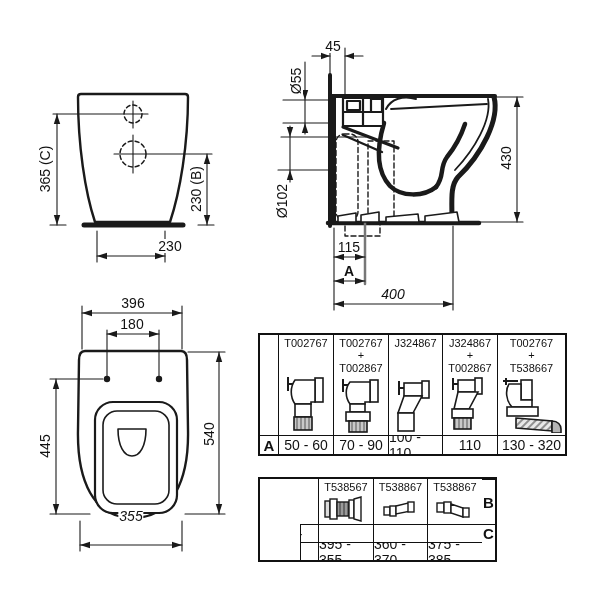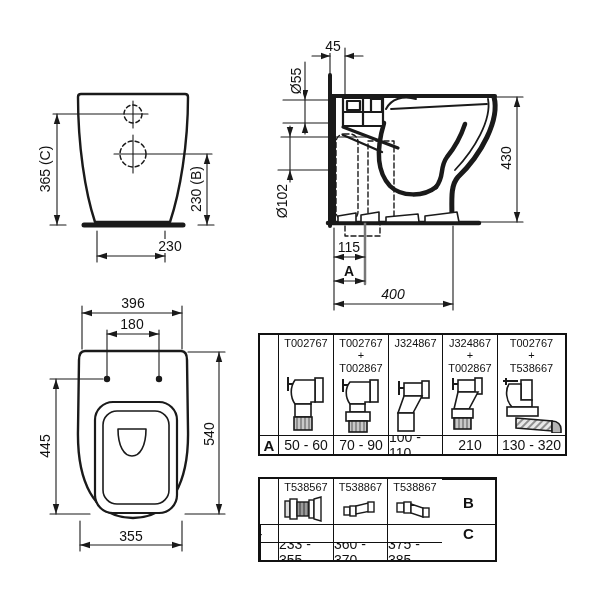--- a/index.html
+++ b/index.html
@@ -310,7 +310,7 @@
   <div class="cell bl bt range">50 - 60</div>
   <div class="cell bl bt range">70 - 90</div>
   <div class="cell bl bt range">100 - 110</div>
-  <div class="cell bl bt range">210</div>
+  <div class="cell bl bt range">110</div>
   <div class="cell bl bt range">130 - 320</div>
 </div>
 

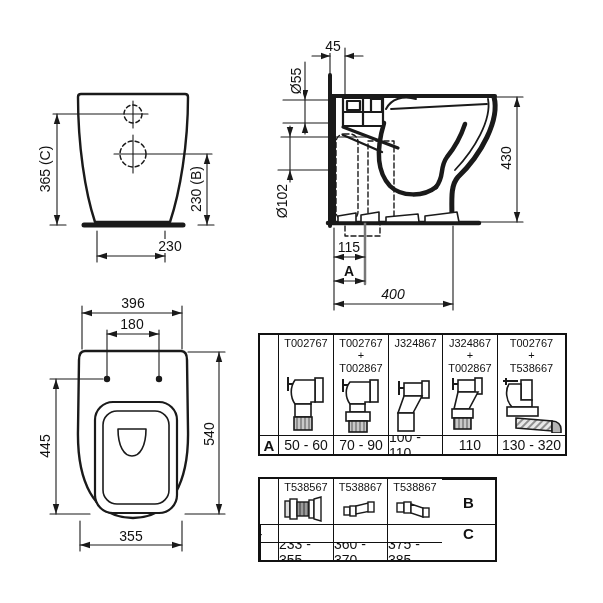--- a/index.html
+++ b/index.html
@@ -17,7 +17,7 @@
         grid-template-rows:1fr 19px;}
   #tblBC{left:258px;top:477px;width:239px;height:85px;
         grid-template-columns:18px 55px 54px 55px 1fr;
-        grid-template-rows:1fr 18px 18px;}
+        grid-template-rows:1fr 18px 18px;padding-left:40px;}
   .cell{box-sizing:border-box;display:flex;flex-direction:column;align-items:center;
         justify-content:space-between;overflow:hidden;}
   .bl{border-left:1.5px solid #111;}

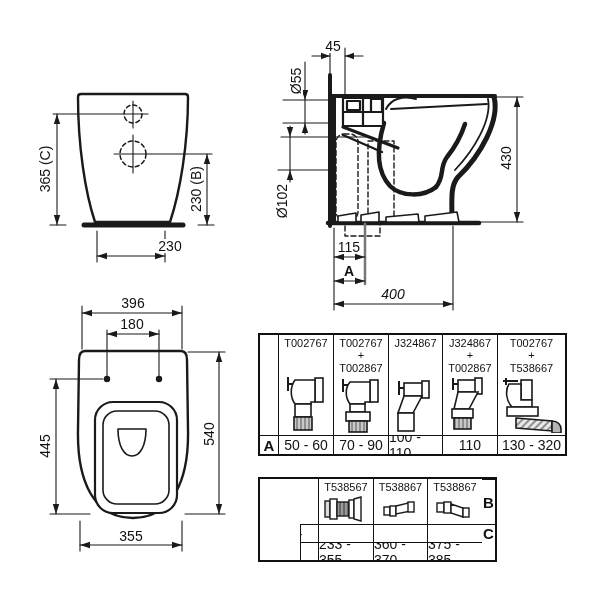--- a/index.html
+++ b/index.html
@@ -203,7 +203,7 @@
 <div class="lbl" style="left:132px;top:324px;text-align:right;">180</div>
 <div class="lbl rot" style="left:45px;top:446px;">445</div>
 <div class="lbl rot" style="left:209px;top:434px;">540</div>
-<div class="lbl" style="left:131px;top:536px;">355</div>
+<div class="lbl" style="left:131px;top:516px;font-style:italic;">355</div>
 
 <div id="tblA" class="tbl">
   <div class="cell"></div>

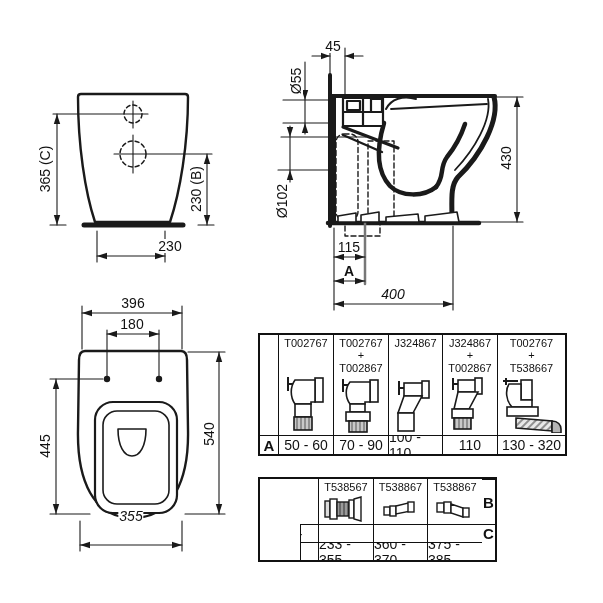--- a/index.html
+++ b/index.html
@@ -369,7 +369,7 @@
 
   <div class="cell bt rowlab">C</div>
   <div class="cell bl bt range"></div>
-  <div class="cell bl bt range">233 - 355</div>
+  <div class="cell bl bt range">395 - 355</div>
   <div class="cell bl bt range">360 - 370</div>
   <div class="cell bl bt range">375 - 385</div>
 </div>

